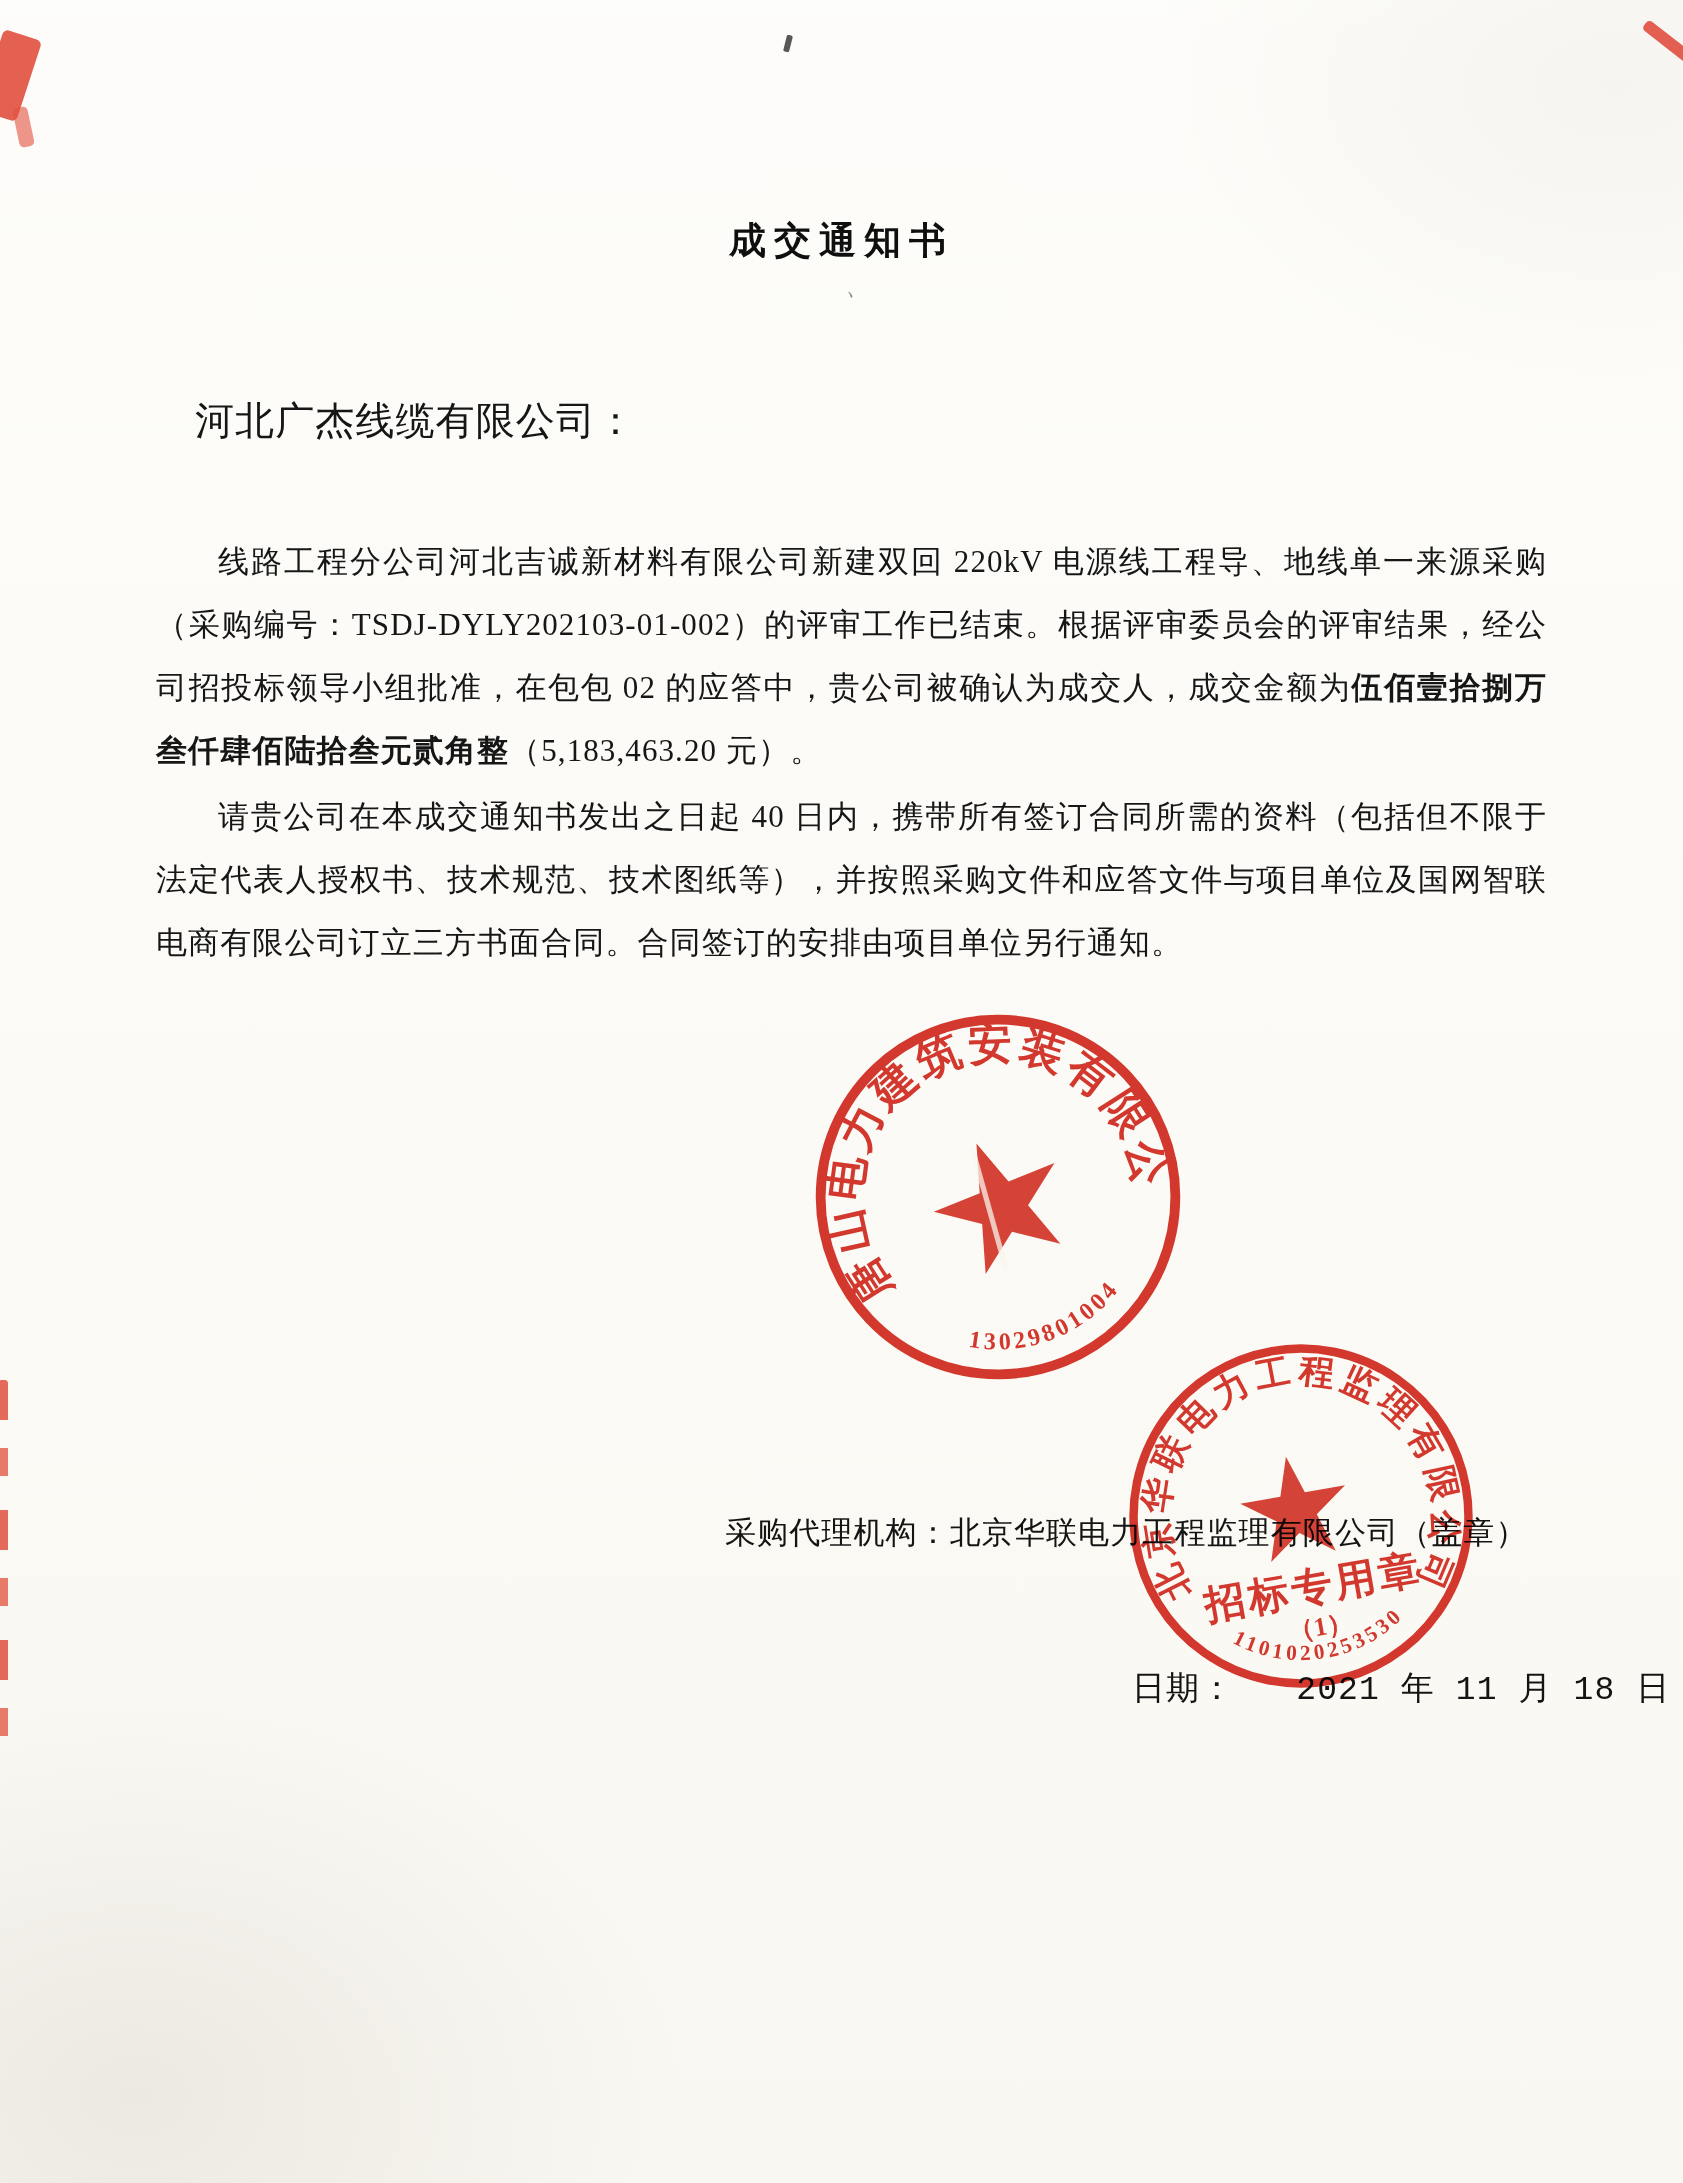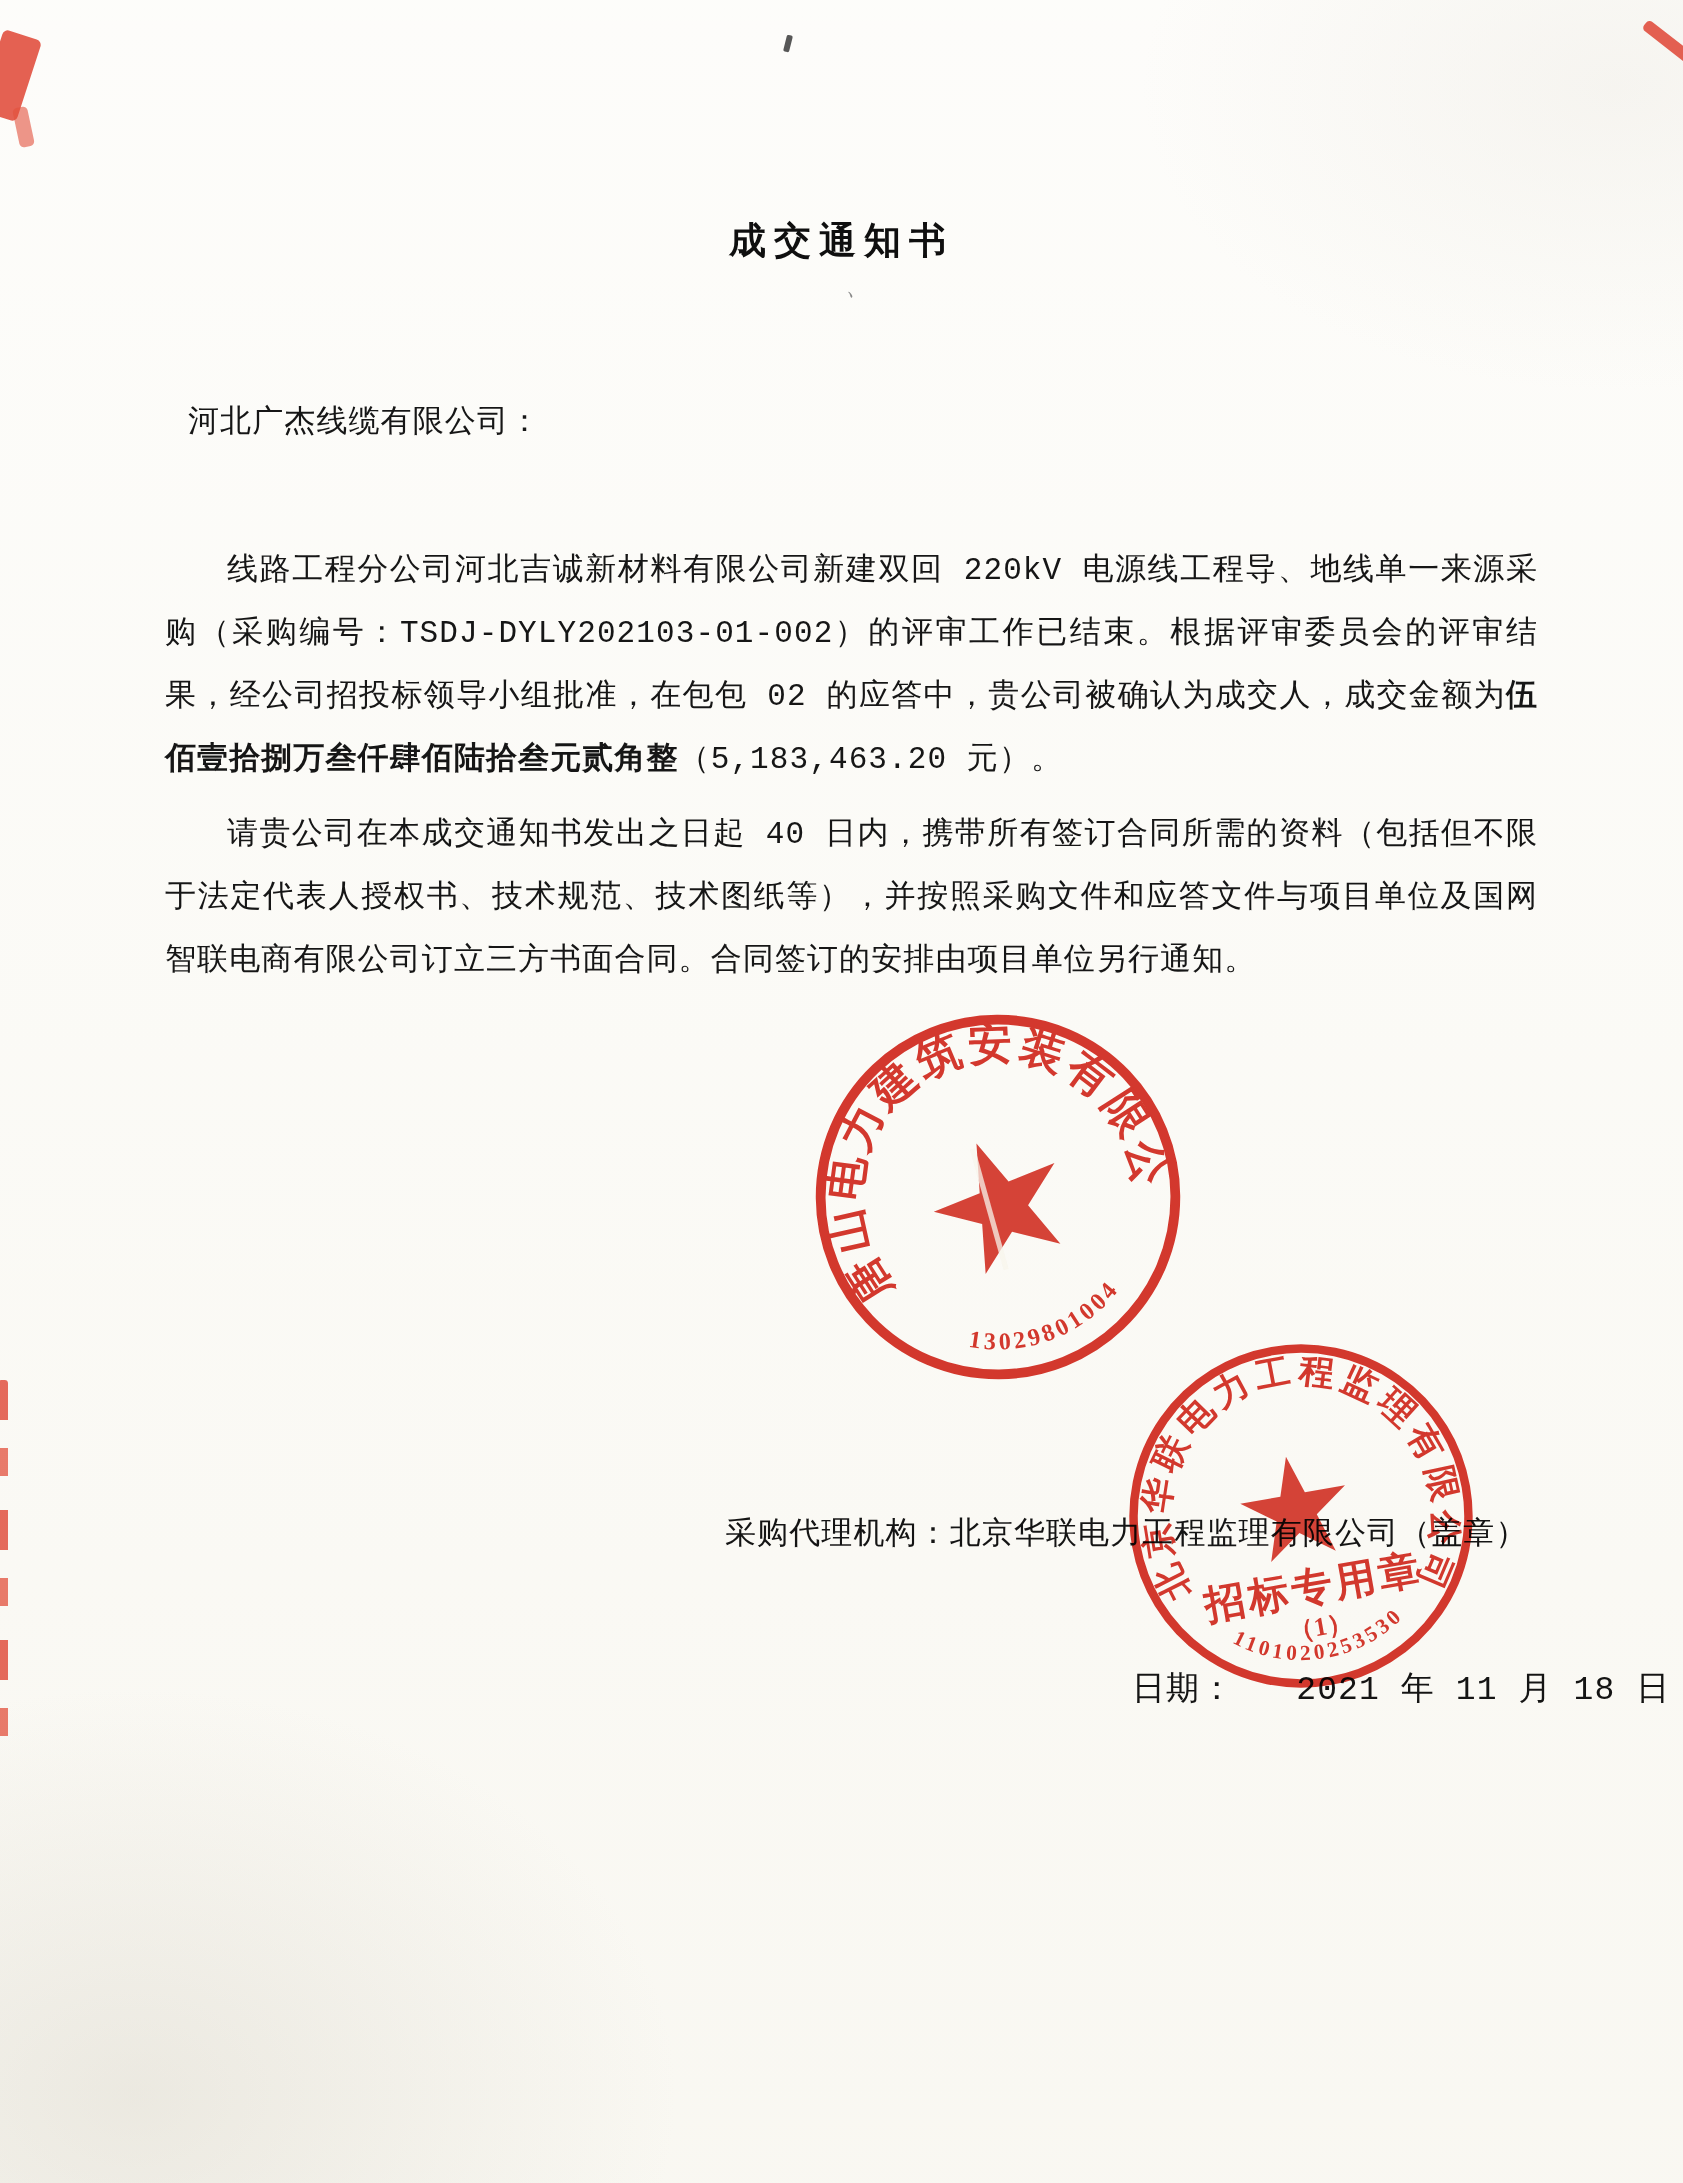--- a/index.html
+++ b/index.html
@@ -23,7 +23,7 @@
     transform:rotate(12deg);
   }
   .addressee{
-    position:absolute; left:188px; top:399px; font-size:31px; line-height:43px;
+    position:absolute; left:195px; top:399px; font-size:39px; line-height:43px;
     letter-spacing:1.1px;
     text-align:center;
   }

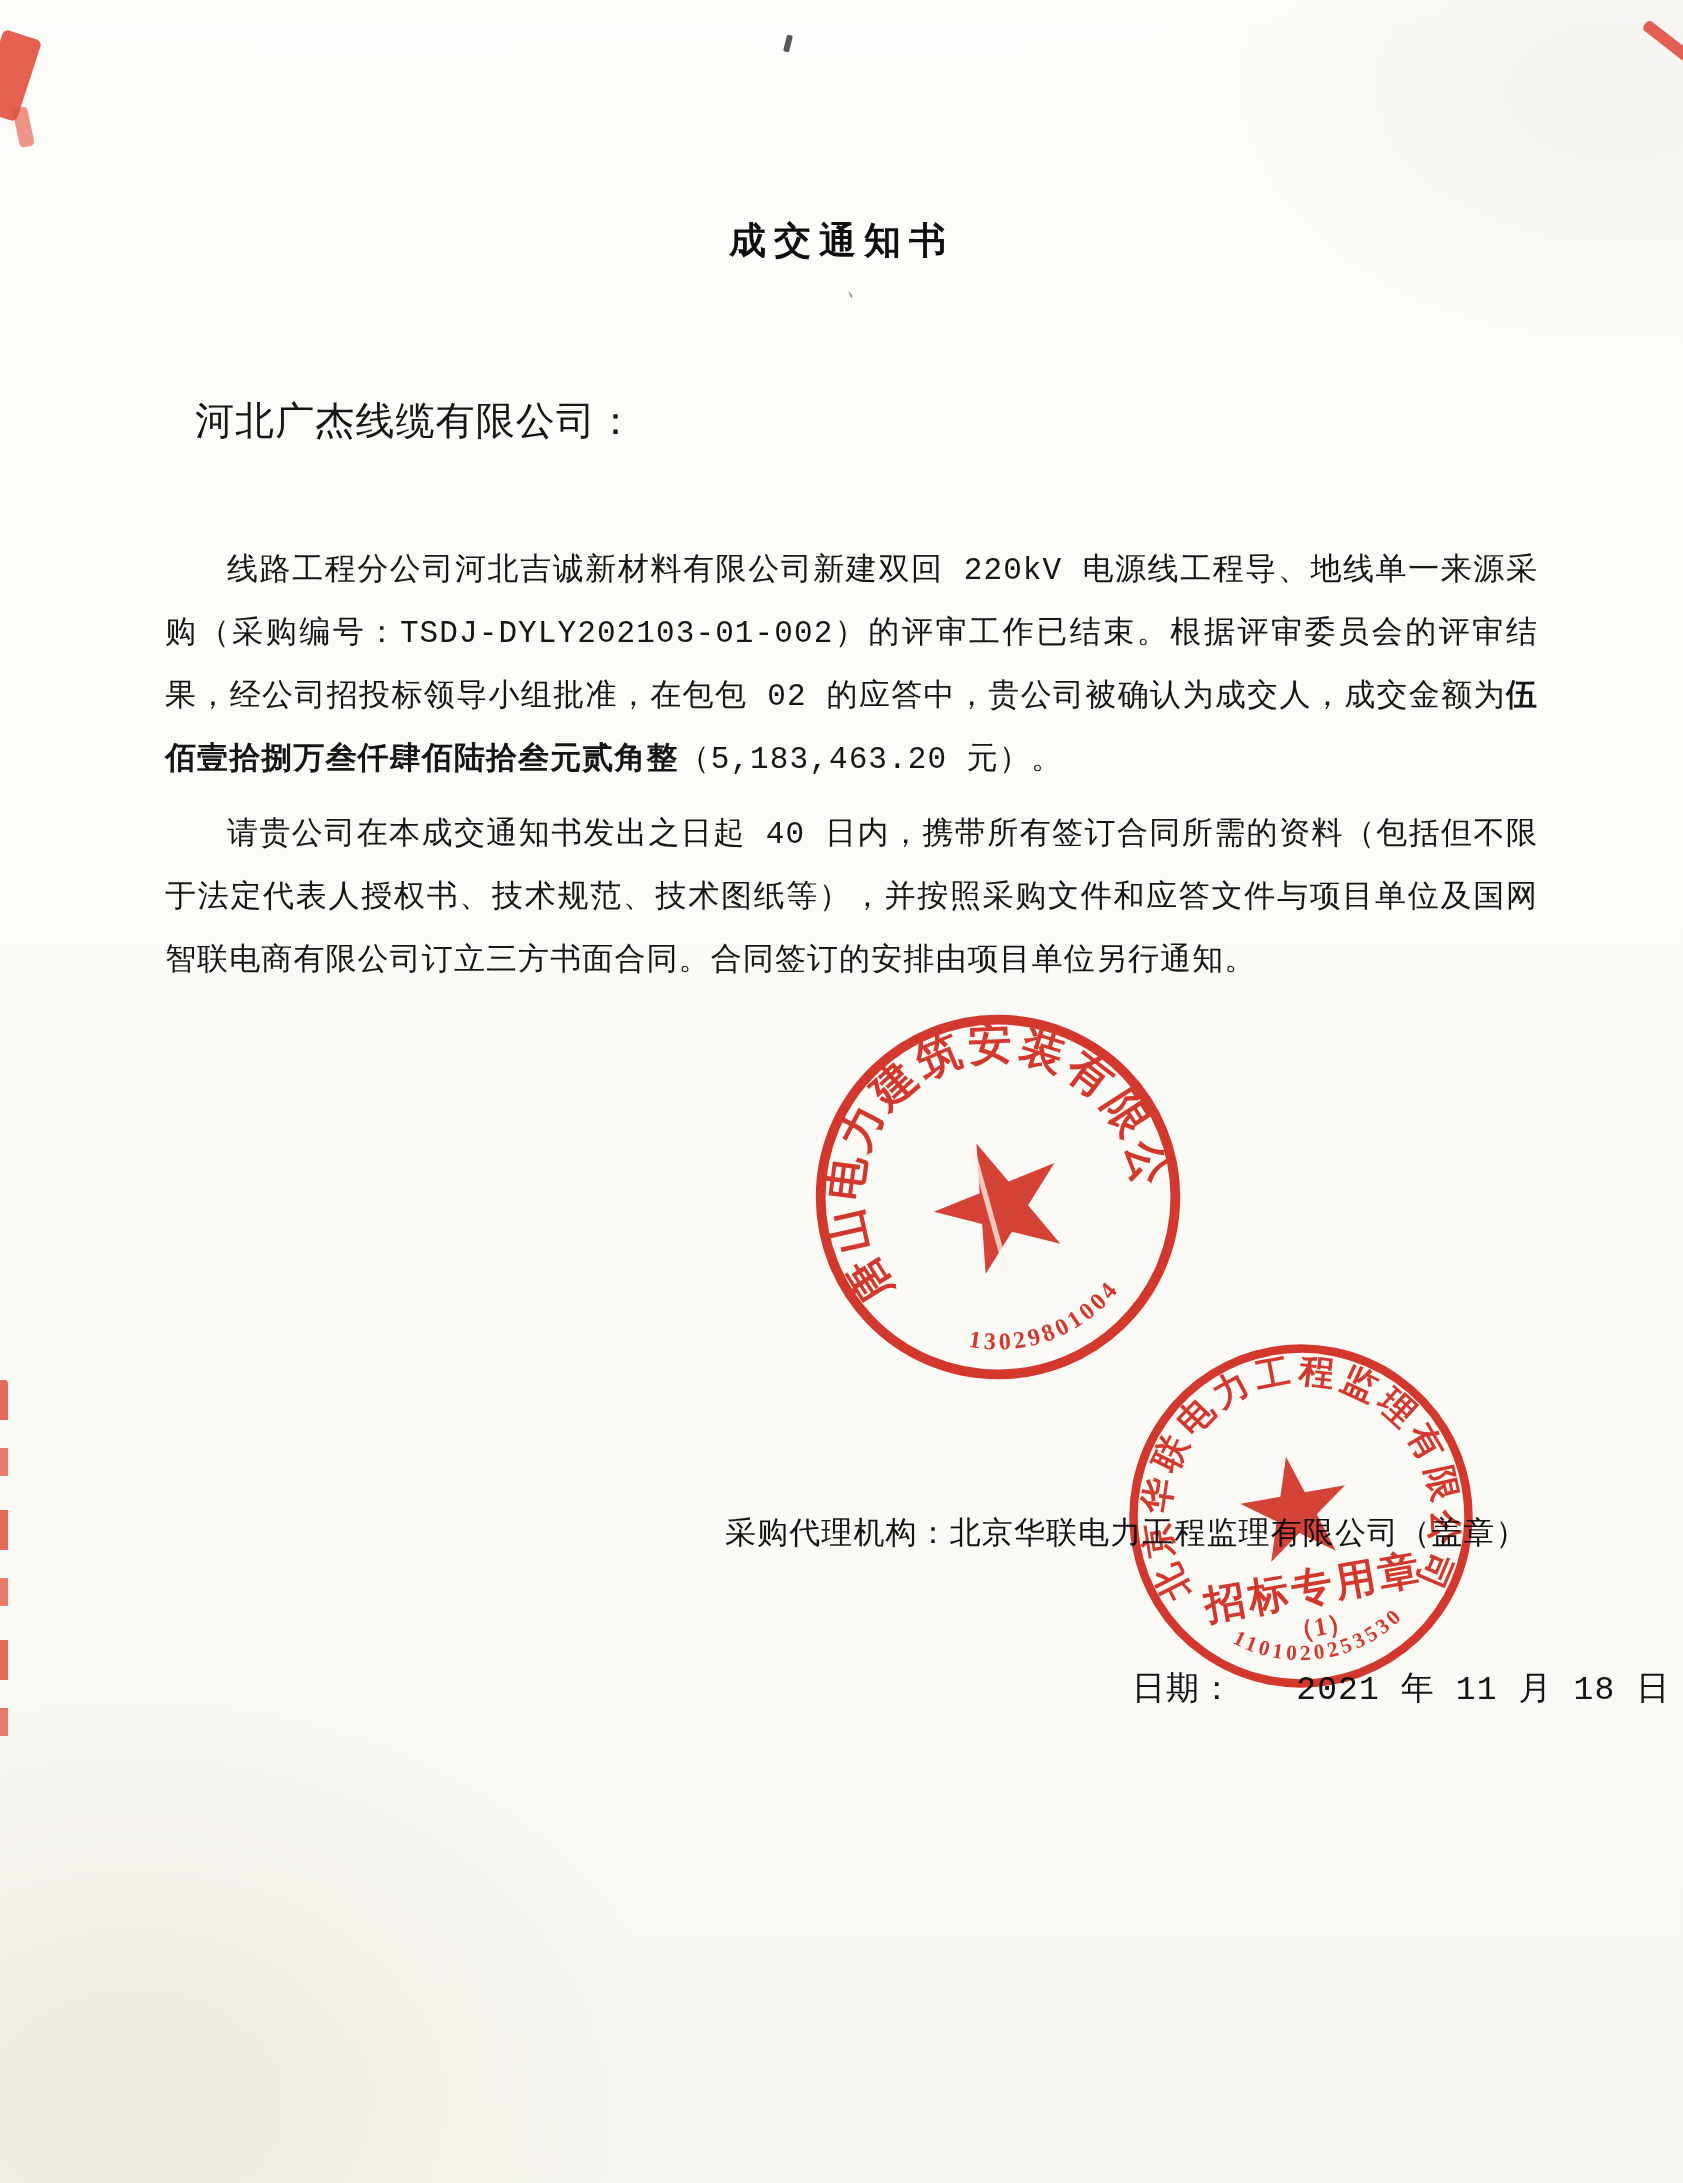--- a/index.html
+++ b/index.html
@@ -32,7 +32,7 @@
     font-size:31px; line-height:63px; letter-spacing:1.1px;
     text-align:justify; text-align-last:left;
   }
-  .bodytext p{margin:12px; text-indent:62px;font-family:Liberation Mono, monospace;}
+  .bodytext p{margin:3px; text-indent:62px;}
   .amount-bold{font-weight:700;}
   .sig-line{
     position:absolute; font-size:31px; letter-spacing:1.1px; color:#141414;

